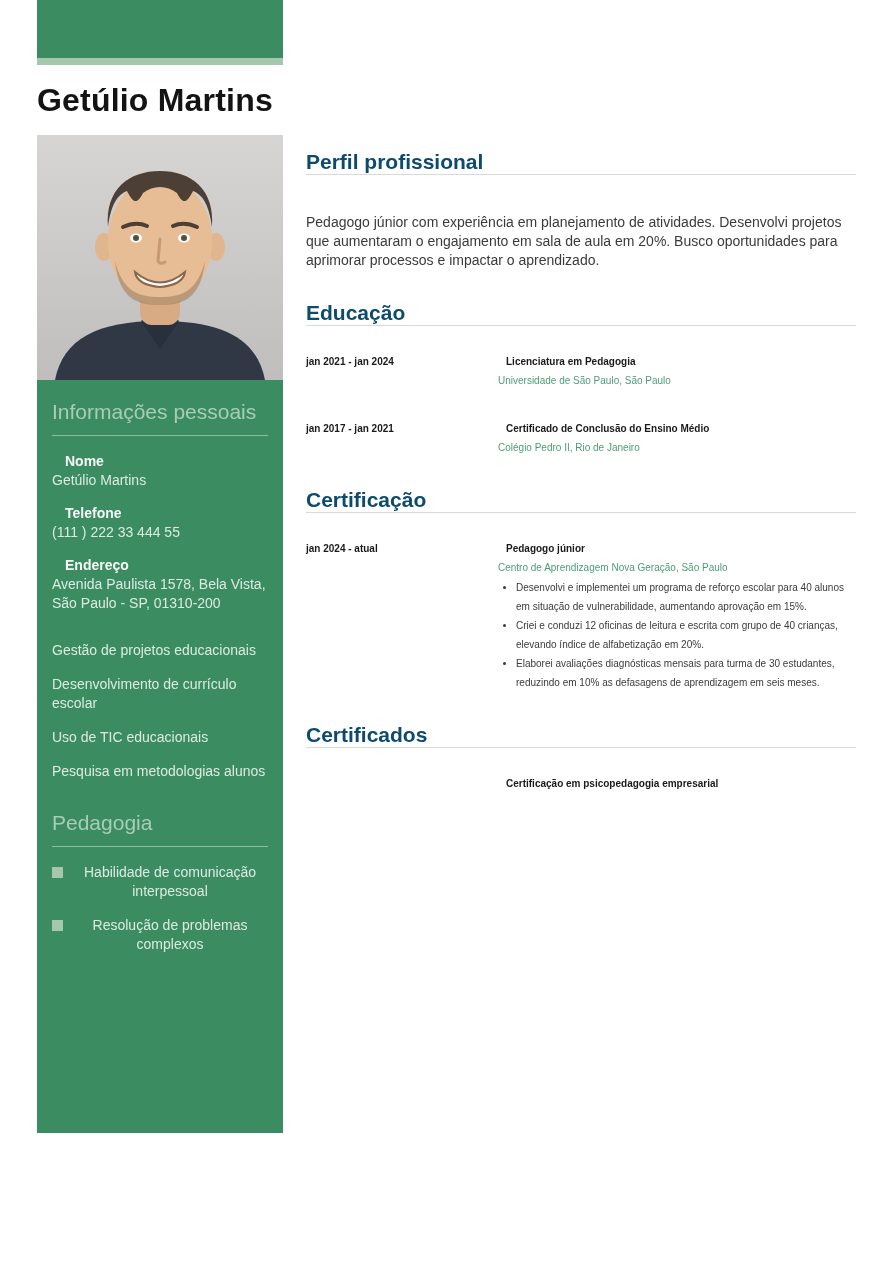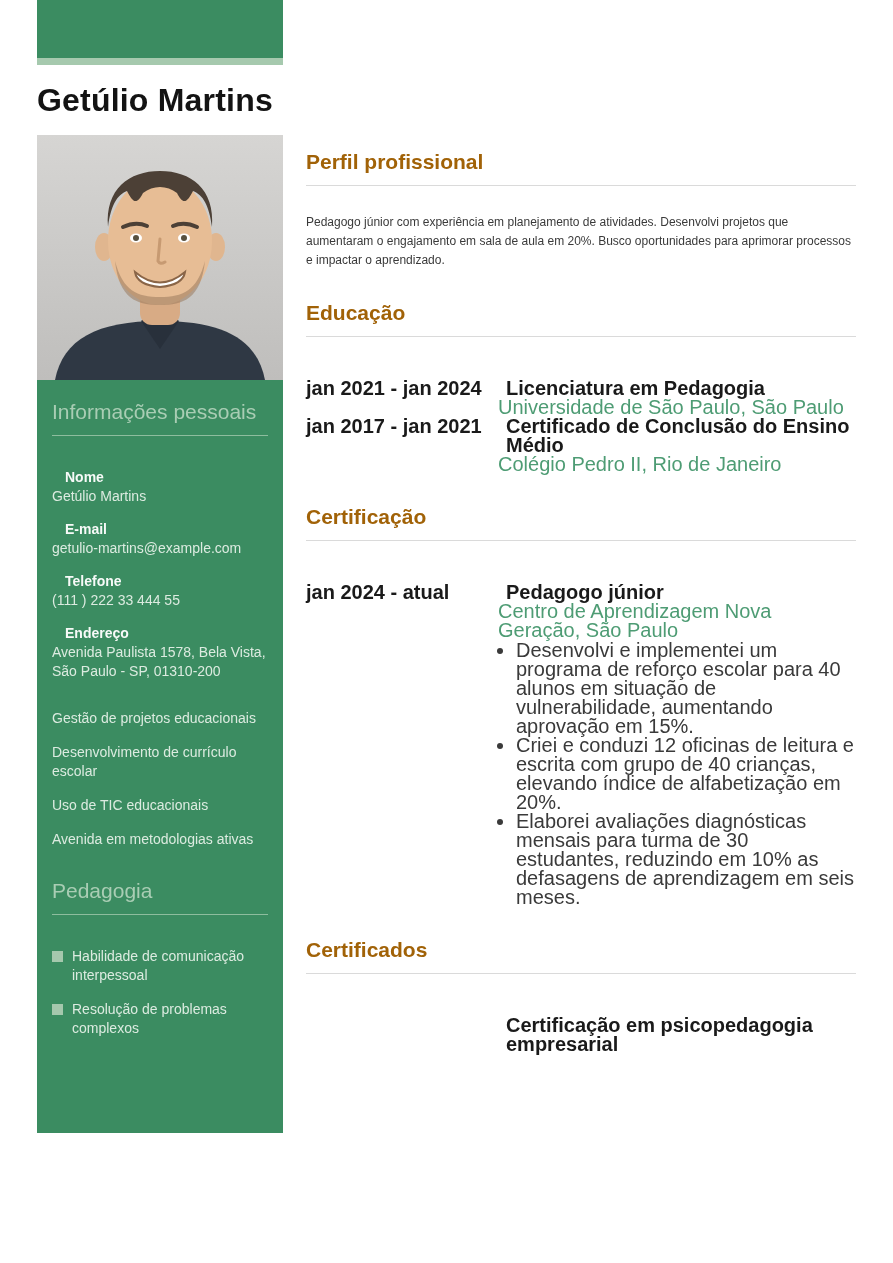--- a/index.html
+++ b/index.html
@@ -94,9 +94,8 @@
   .main h2 {
     font-size: 21px;
     font-weight: bold;
-    color: #a16207;
+    color: #0c4a6e;
     line-height: 24px;
-    padding-bottom: 11px;
     border-bottom: 1px solid #dadada;
   }
   .main .section { margin-bottom: 31px; }

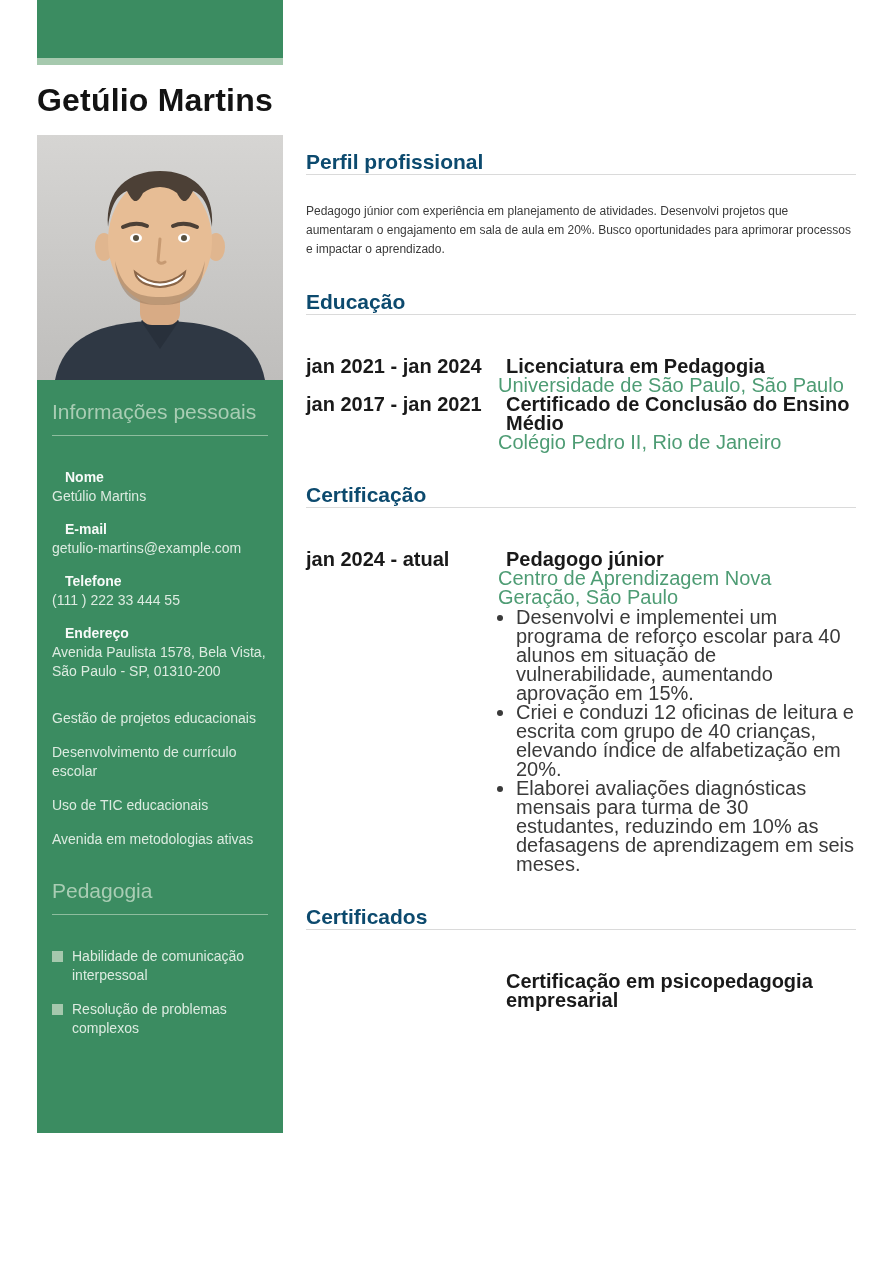--- a/index.html
+++ b/index.html
@@ -100,8 +100,8 @@
   }
   .main .section { margin-bottom: 31px; }
   .profile-text {
-    margin-top: 27px;
-    font-size: 12px;
+    margin-top: 38px;
+    font-size: 14px;
     line-height: 19px;
     color: #3a3a3a;
   }

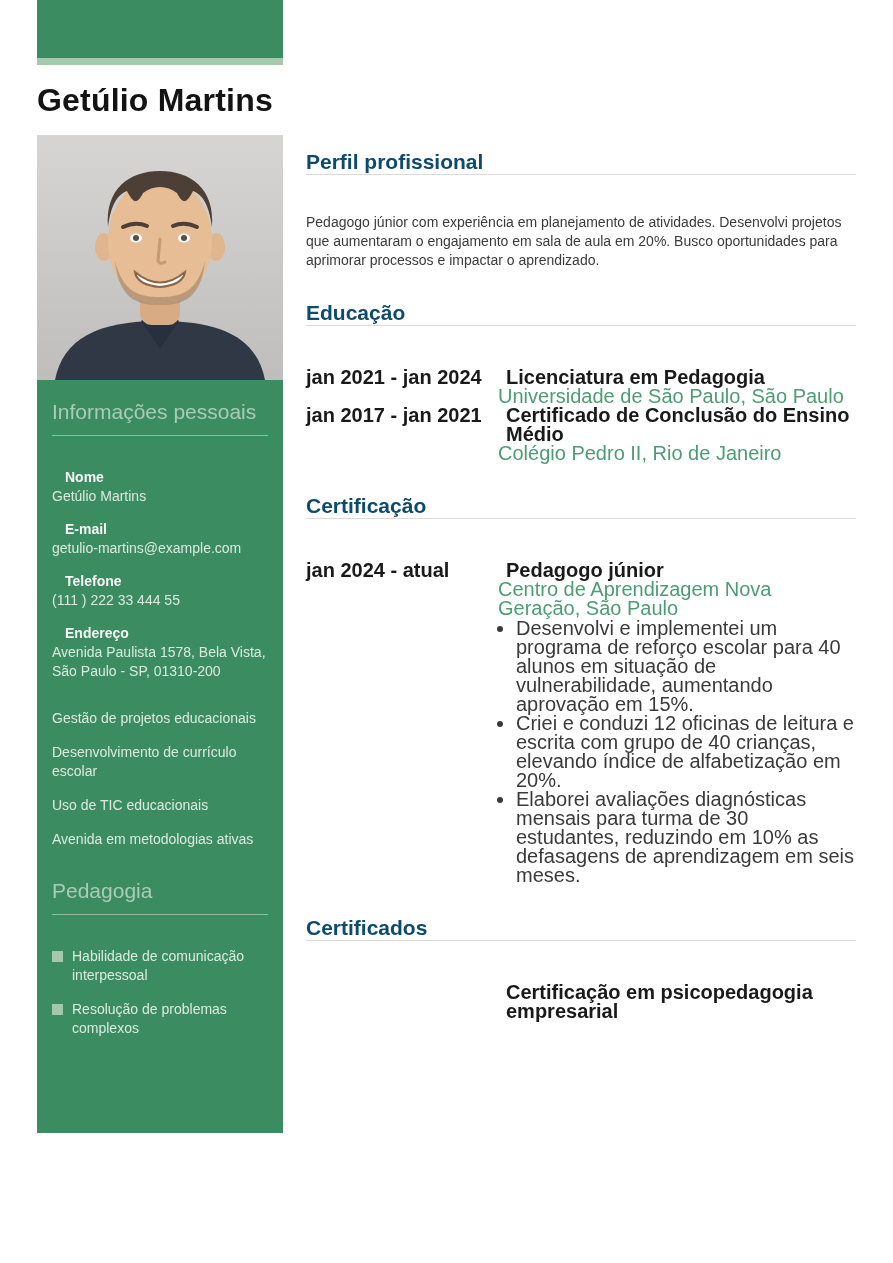--- a/index.html
+++ b/index.html
@@ -106,11 +106,11 @@
     color: #3a3a3a;
   }
   .entry-grid {
-    margin-top: 42px;
+    margin-top: 26px;
     display: grid;
     grid-template-columns: 192px 1fr;
-    row-gap: 0;
-    font-size: 20px;
+    row-gap: 29px;
+    font-size: 10px;
     line-height: 19px;
   }
   .entry-period { font-weight: bold; color: #1a1a1a; }

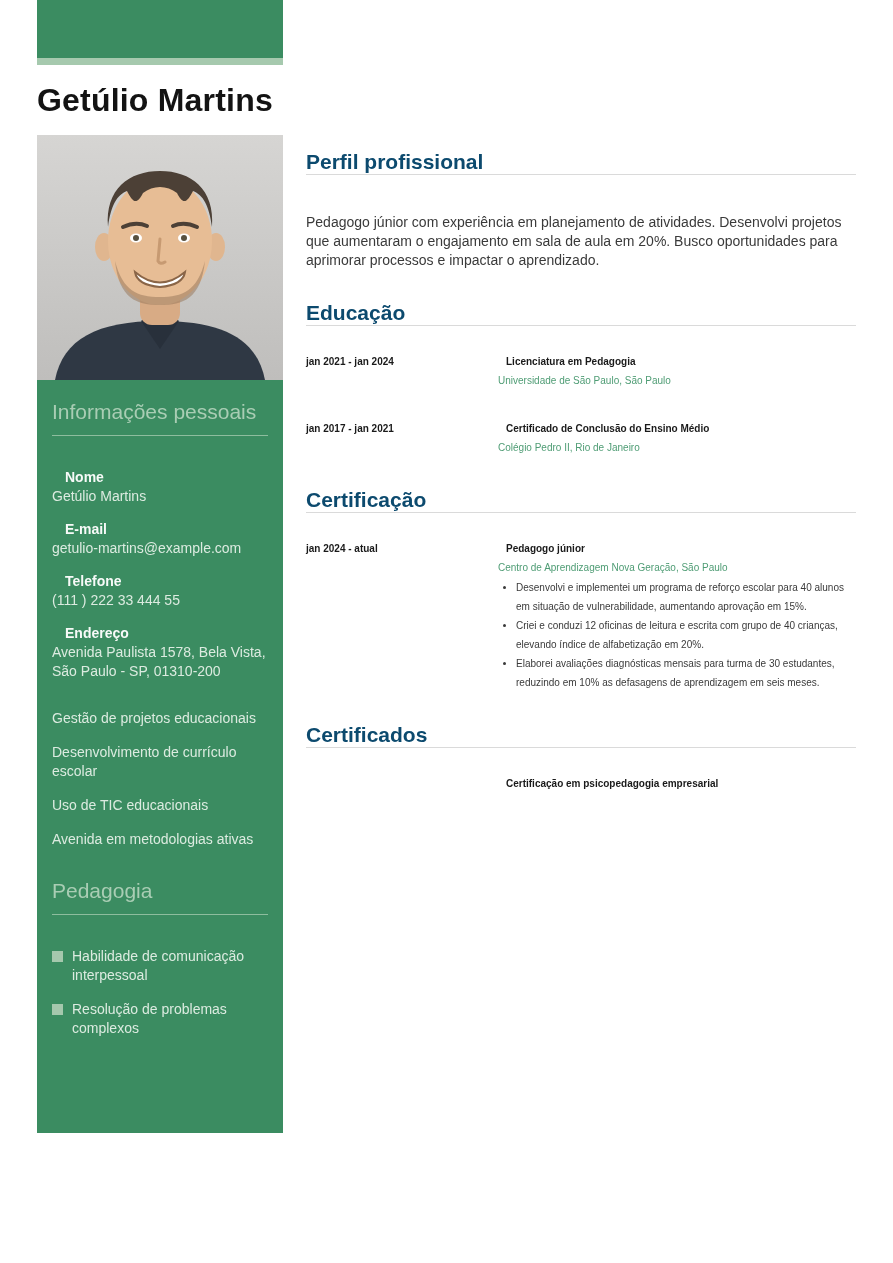--- a/index.html
+++ b/index.html
@@ -65,7 +65,7 @@
     line-height: 28px;
     padding-bottom: 9px;
     border-bottom: 1px solid #8ebd9e;
-    margin-bottom: 32px;
+    margin-bottom: 16px;
   }
   .sidebar .section { margin-bottom: 28px; }
   .field { margin-bottom: 14px; }

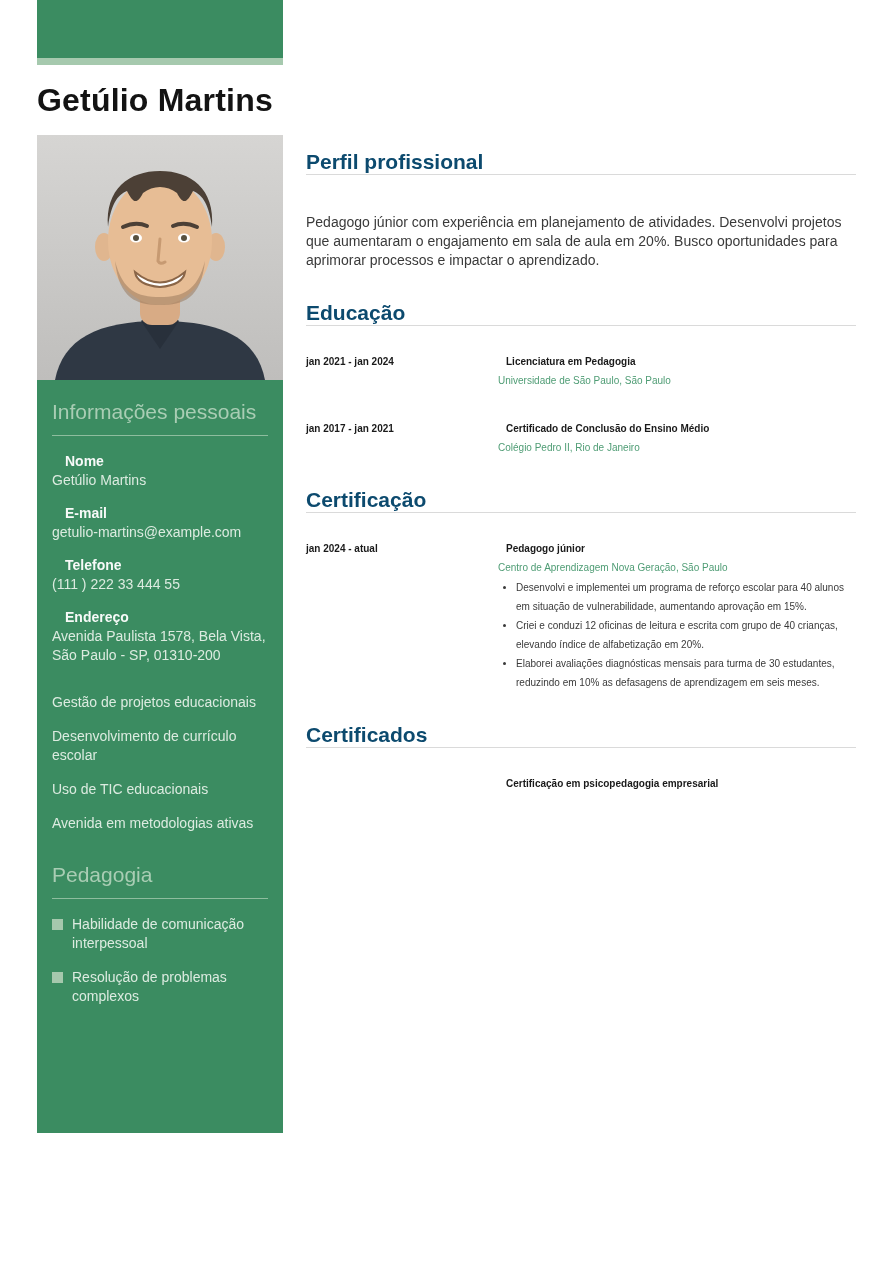--- a/index.html
+++ b/index.html
@@ -181,10 +181,6 @@
         <div class="field-value">Getúlio Martins</div>
       </div>
       <div class="field">
-        <div class="field-label">E-mail</div>
-        <div class="field-value">getulio-martins@example.com</div>
-      </div>
-      <div class="field">
         <div class="field-label">Telefone</div>
         <div class="field-value">(111 ) 222 33 444 55</div>
       </div>

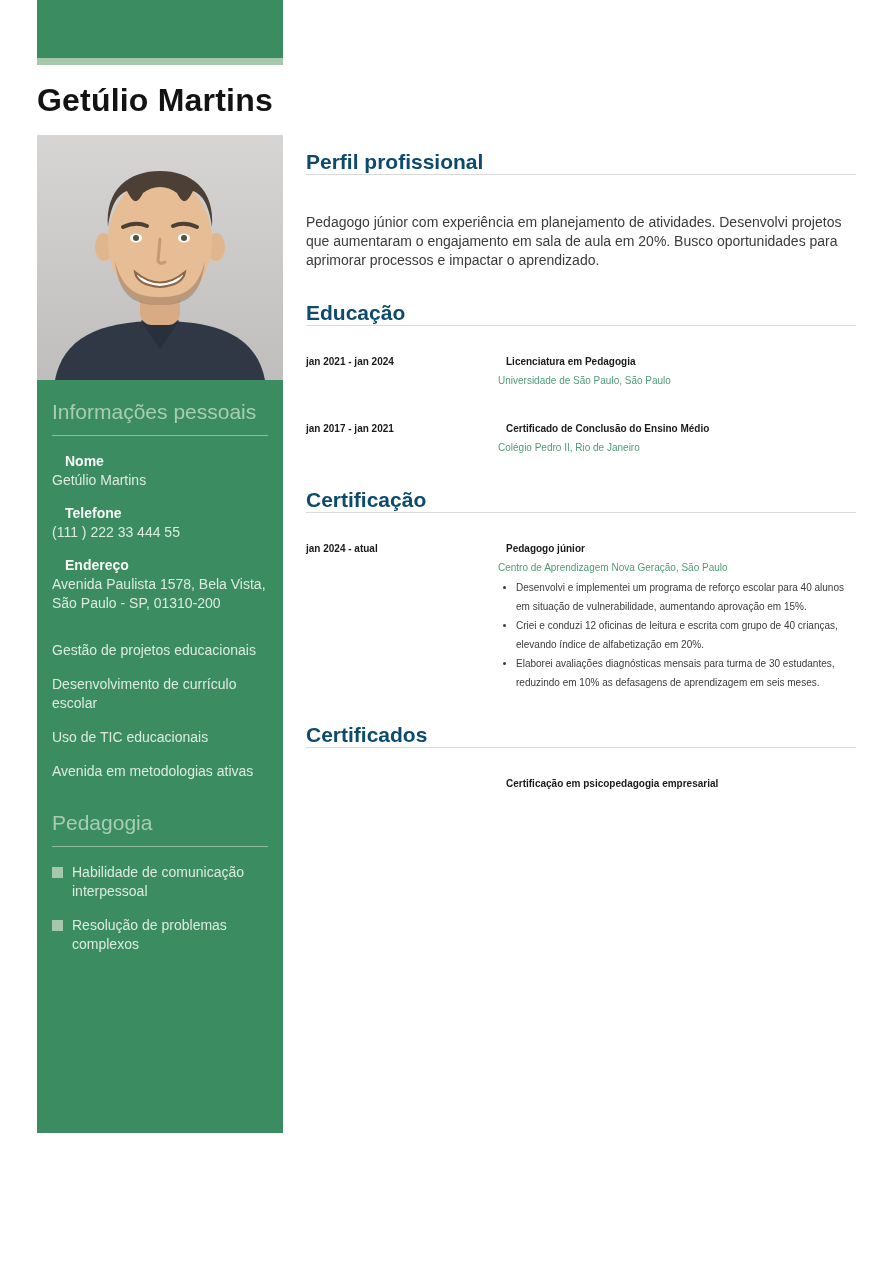--- a/index.html
+++ b/index.html
@@ -194,7 +194,7 @@
       <div class="skill-item">Gestão de projetos educacionais</div>
       <div class="skill-item">Desenvolvimento de currículo escolar</div>
       <div class="skill-item">Uso de TIC educacionais</div>
-      <div class="skill-item">Avenida em metodologias ativas</div>
+      <div class="skill-item">Pesquisa em metodologias alunos</div>
     </div>
 
     <div class="section">

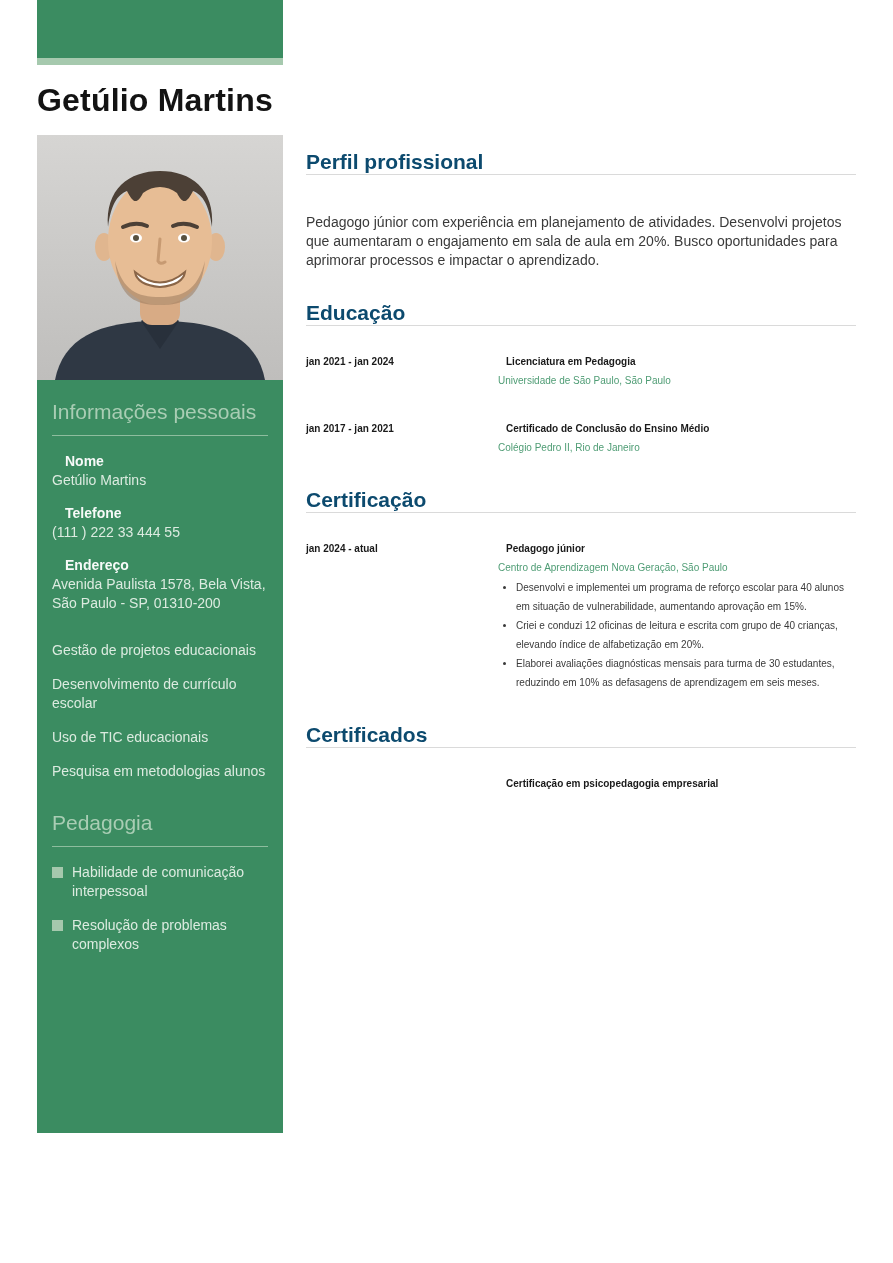--- a/index.html
+++ b/index.html
@@ -77,6 +77,7 @@
     align-items: flex-start;
     margin-bottom: 15px;
     color: #dcebe0;
+    text-align: center;
   }
   .square-bullet {
     flex: 0 0 auto;

